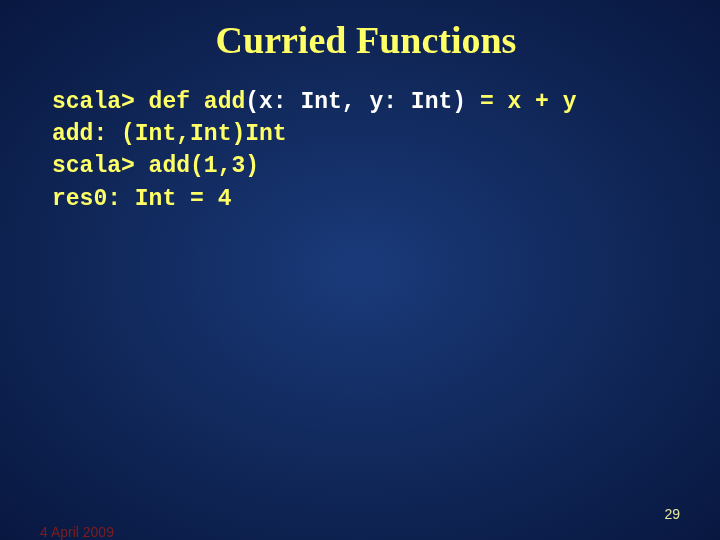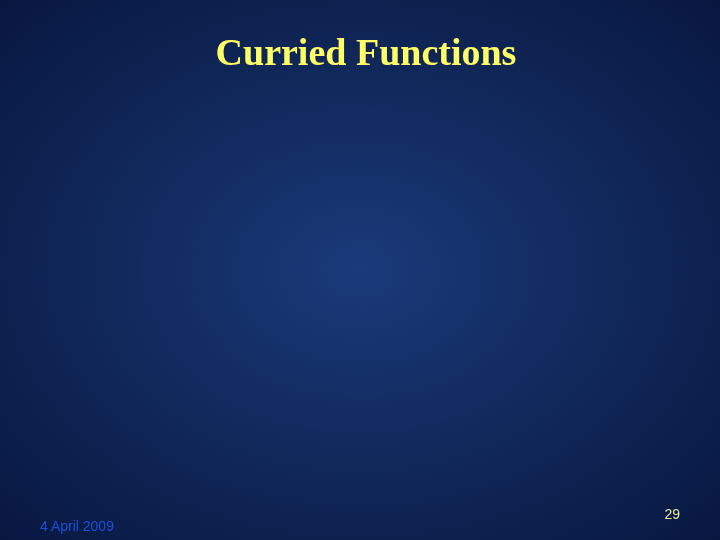--- a/index.html
+++ b/index.html
@@ -19,7 +19,7 @@
     width: 720px;
     height: 540px;
     box-sizing: border-box;
-    padding: 30px 40px 0 52px;
+    padding: 18px 40px 0 52px;
   }
   .title {
     text-align: center;

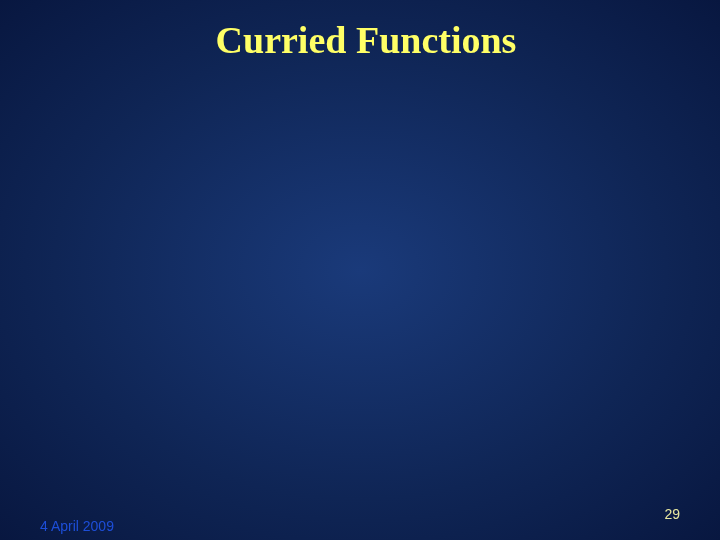--- a/index.html
+++ b/index.html
@@ -62,6 +62,10 @@
 <div class="slide">
   <div class="title">Curried Functions</div>
 
+  <div class="code-block"><span>scala&gt; def add</span><span class="white">(x: Int, y: Int)</span><span> = x + y</span>
+<span>add: (Int,Int)Int</span>
+<span>scala&gt; add(1,3)</span>
+<span>res0: Int = 4</span></div>
 
 
 </div>

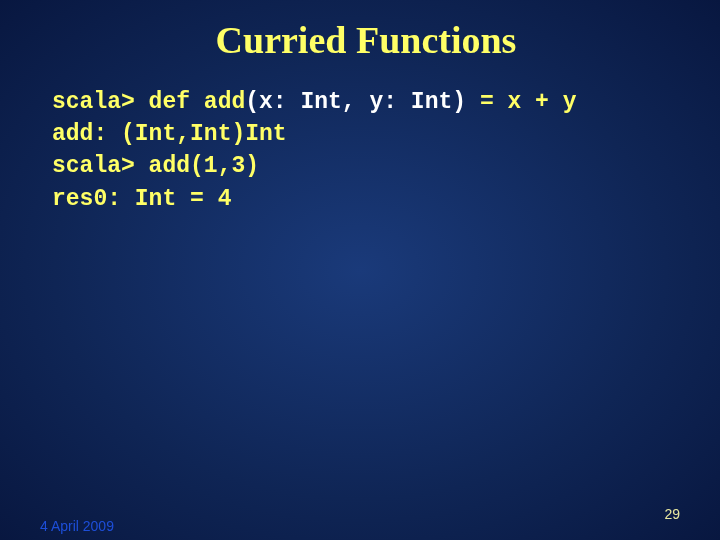--- a/index.html
+++ b/index.html
@@ -42,9 +42,9 @@
   .footer-left {
     position: absolute;
     left: 40px;
-    bottom: 6px;
+    bottom: 0;
     font-size: 14px;
-    color: #1d4ed8;
+    color: #7f1d1d;
     font-family: Arial, sans-serif;
   }
   .footer-right {

